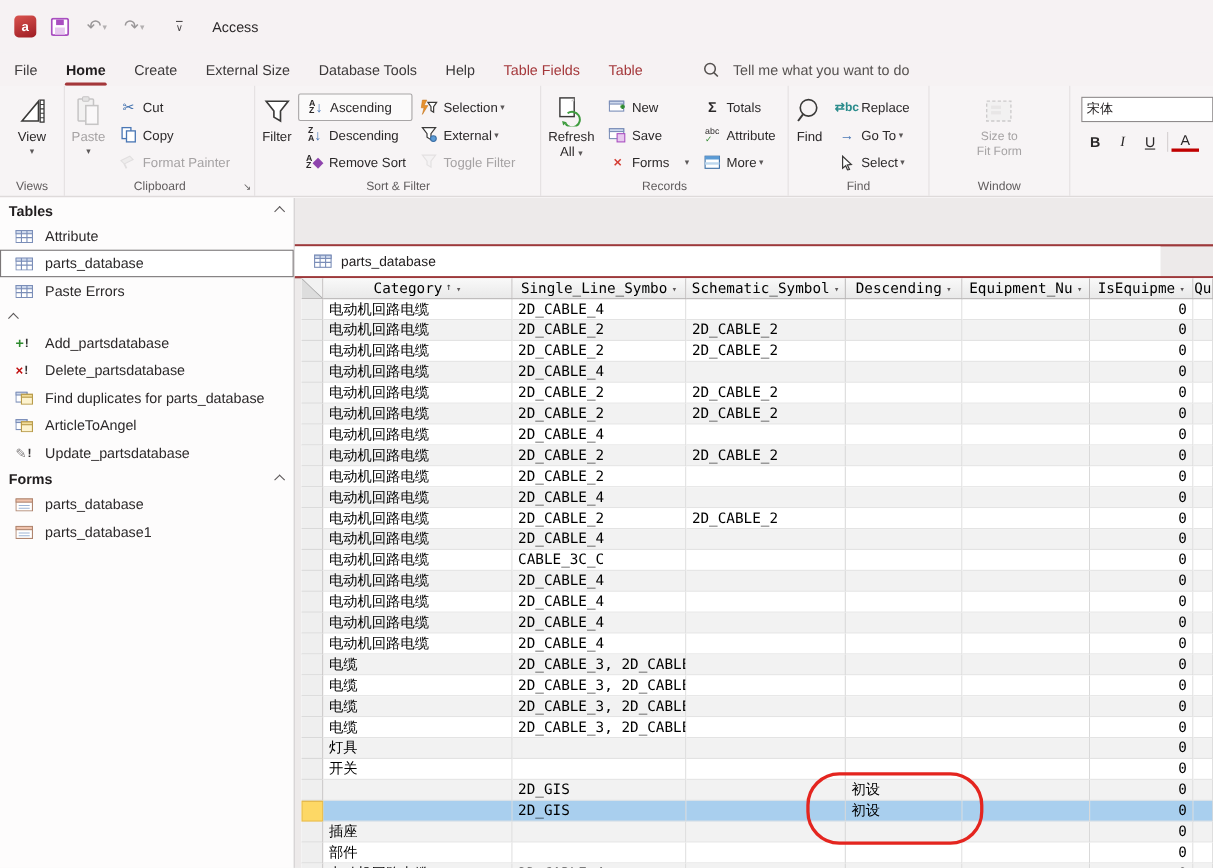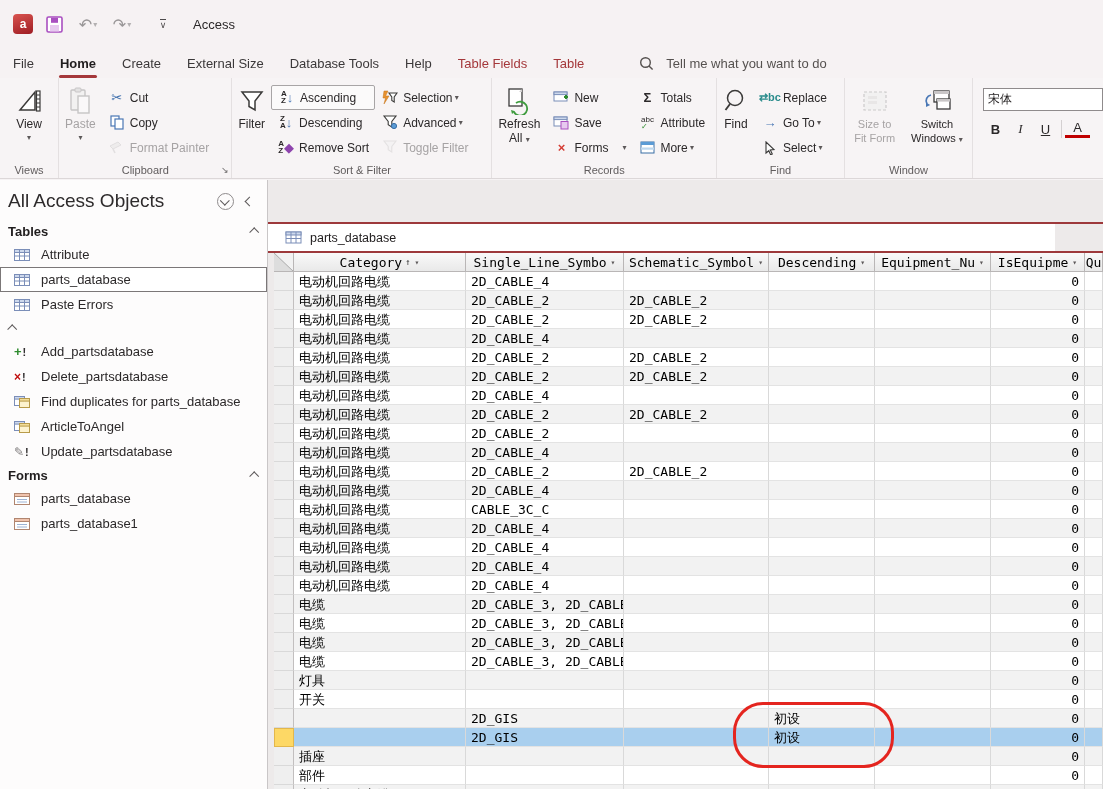--- a/index.html
+++ b/index.html
@@ -279,7 +279,7 @@
                 <circle cx="12" cy="11" r="2.6" fill="#5b9bd5" stroke="#3a6ea5"></circle>
               </svg>
               </span>
-            <span>Advanced</span>
+            <span>External</span>
               <span class="caret">&nbsp;▾</span>
           </div>
           <div class="sb disabled">

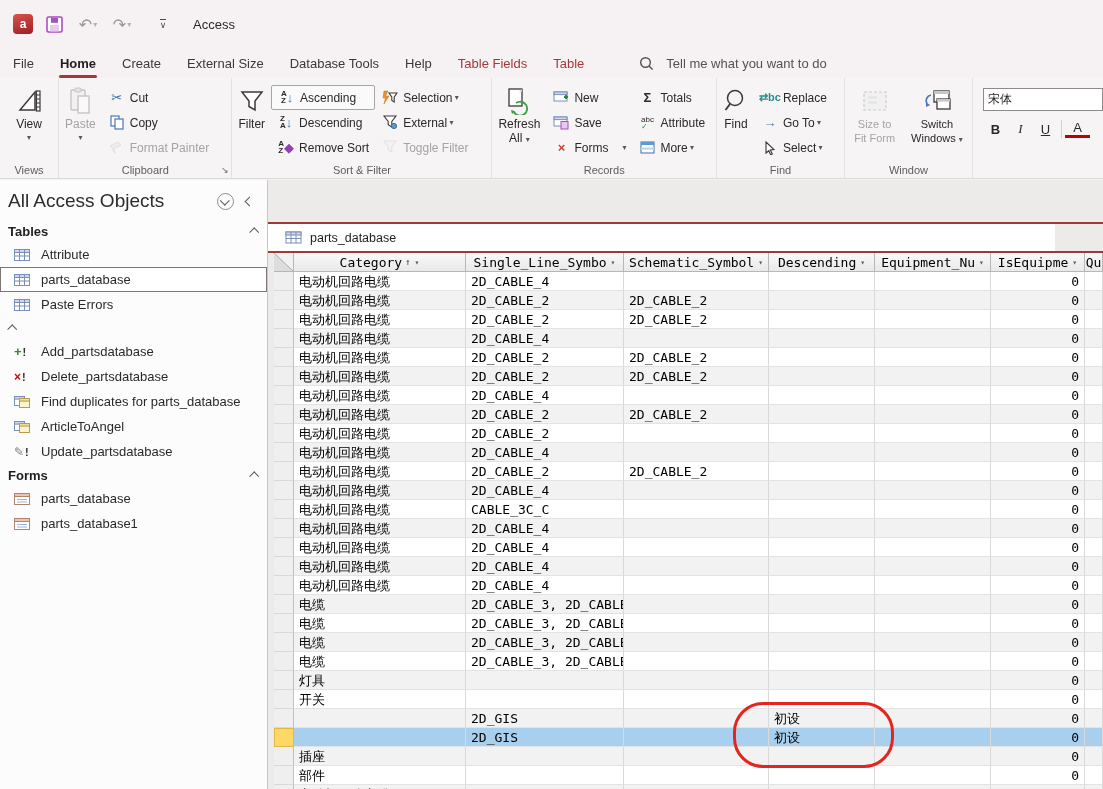--- a/index.html
+++ b/index.html
@@ -411,20 +411,6 @@
           <span>Size to</span>
           <span>Fit Form</span>
         </div>
-        <div class="big" style="font-size:11px">
-          <span class="icon">
-            <svg width="28" height="24" viewBox="0 0 28 24">
-              <rect x="11" y="2" width="15" height="11" fill="#fff" stroke="#3b3a39" stroke-width="1.3"></rect>
-              <rect x="11" y="2" width="15" height="3" fill="#c9c6c7"></rect>
-              <rect x="14" y="10" width="13" height="10" fill="#fff" stroke="#3b3a39" stroke-width="1.3"></rect>
-              <rect x="14" y="10" width="13" height="2.6" fill="#c9c6c7"></rect>
-              <path d="M8 6 a6 6 0 0 0 -4 9" fill="none" stroke="#4a77b5" stroke-width="1.7"></path>
-              <path d="M3 18 L7.2 16 L3 13.6 Z" fill="#4a77b5"></path>
-            </svg>
-            </span>
-          <span>Switch</span>
-          <span><span>Windows</span> <span class="caret">▾</span></span>
-        </div>
       </div>
       <div class="rgroup-label">Window</div>
     </div>

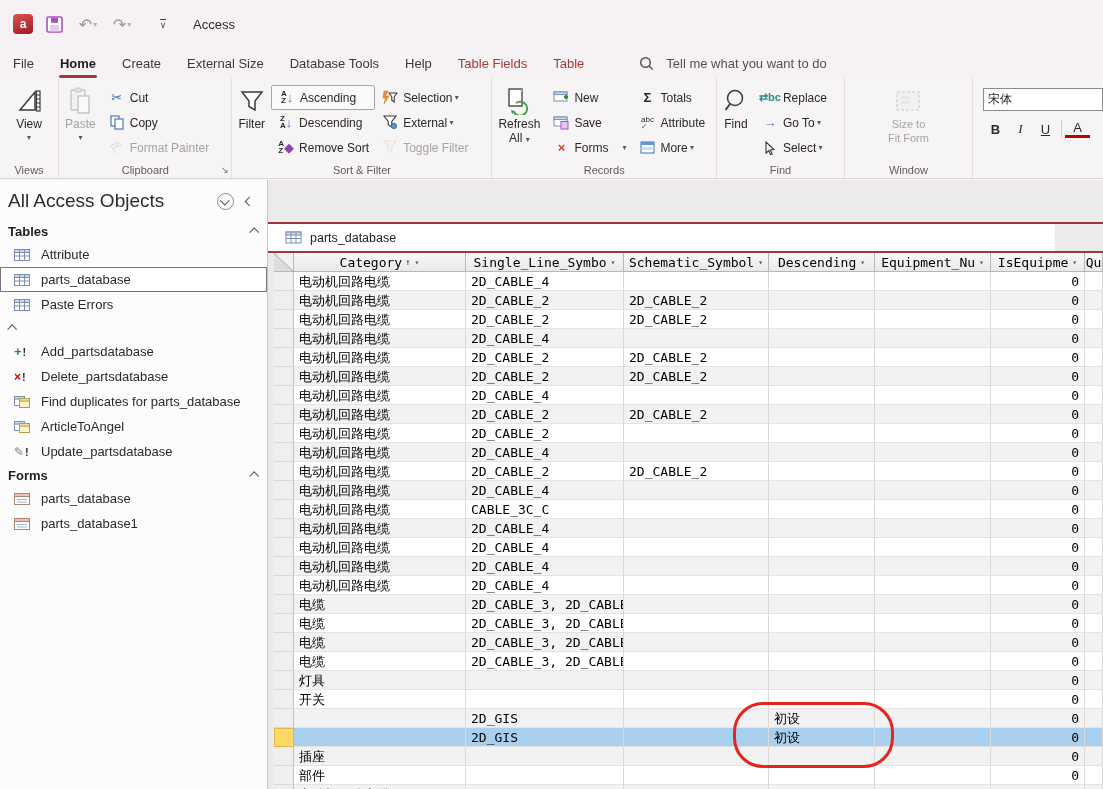--- a/index.html
+++ b/index.html
@@ -430,13 +430,6 @@
   <div class="bodyarea">
 
     <div class="sidebar">
-      <div class="sb-header">
-        <div class="sb-title">All Access Objects</div>
-        <div class="sb-circle">
-            <span class="chev down"></span>
-          </div>
-        <span class="chev left" style="margin-right:6px"></span>
-      </div>
       <div>
           <div class="nav-section-header">
             <span class="lbl">Tables</span>

